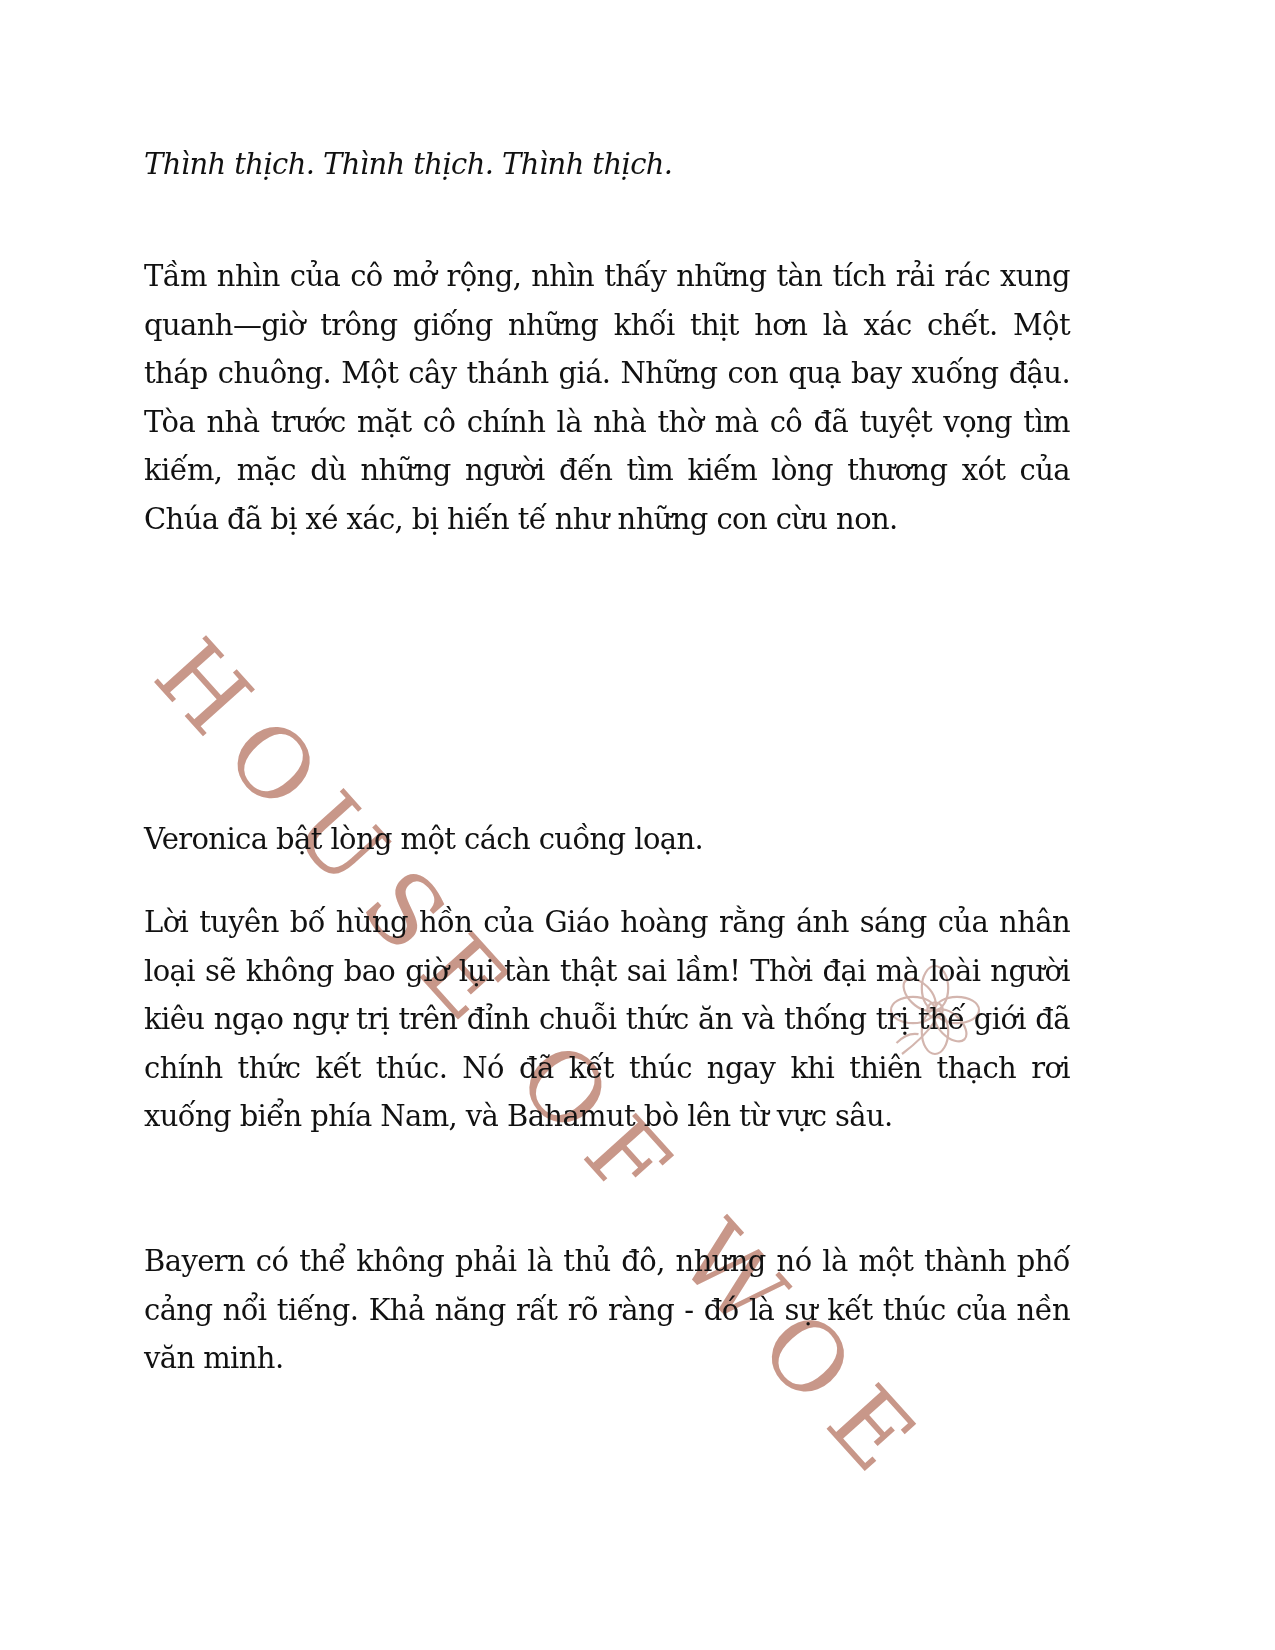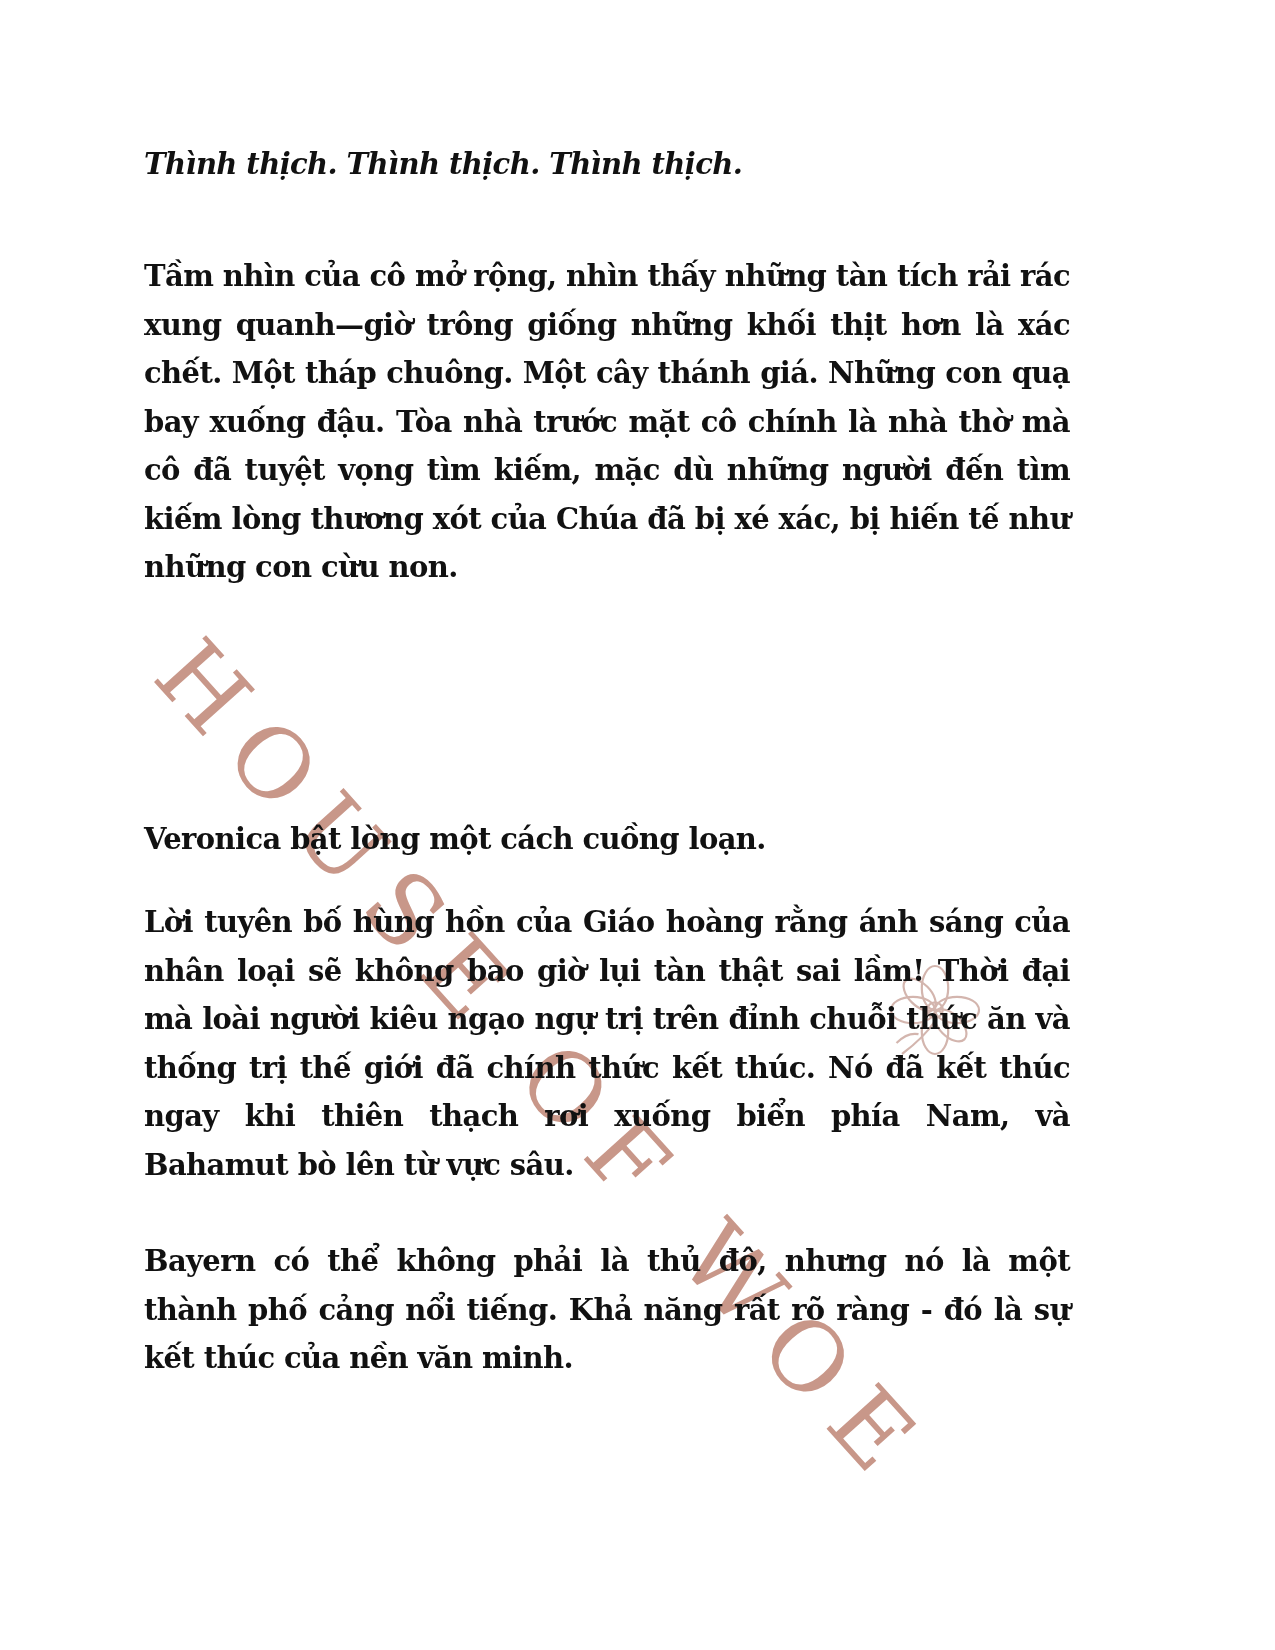--- a/index.html
+++ b/index.html
@@ -19,7 +19,6 @@
       letter-spacing: -0.6px;
       margin: 0;
       z-index: 2;
-      font-weight: bold;
     }
     .italic { font-style: italic; }
     .watermark {

